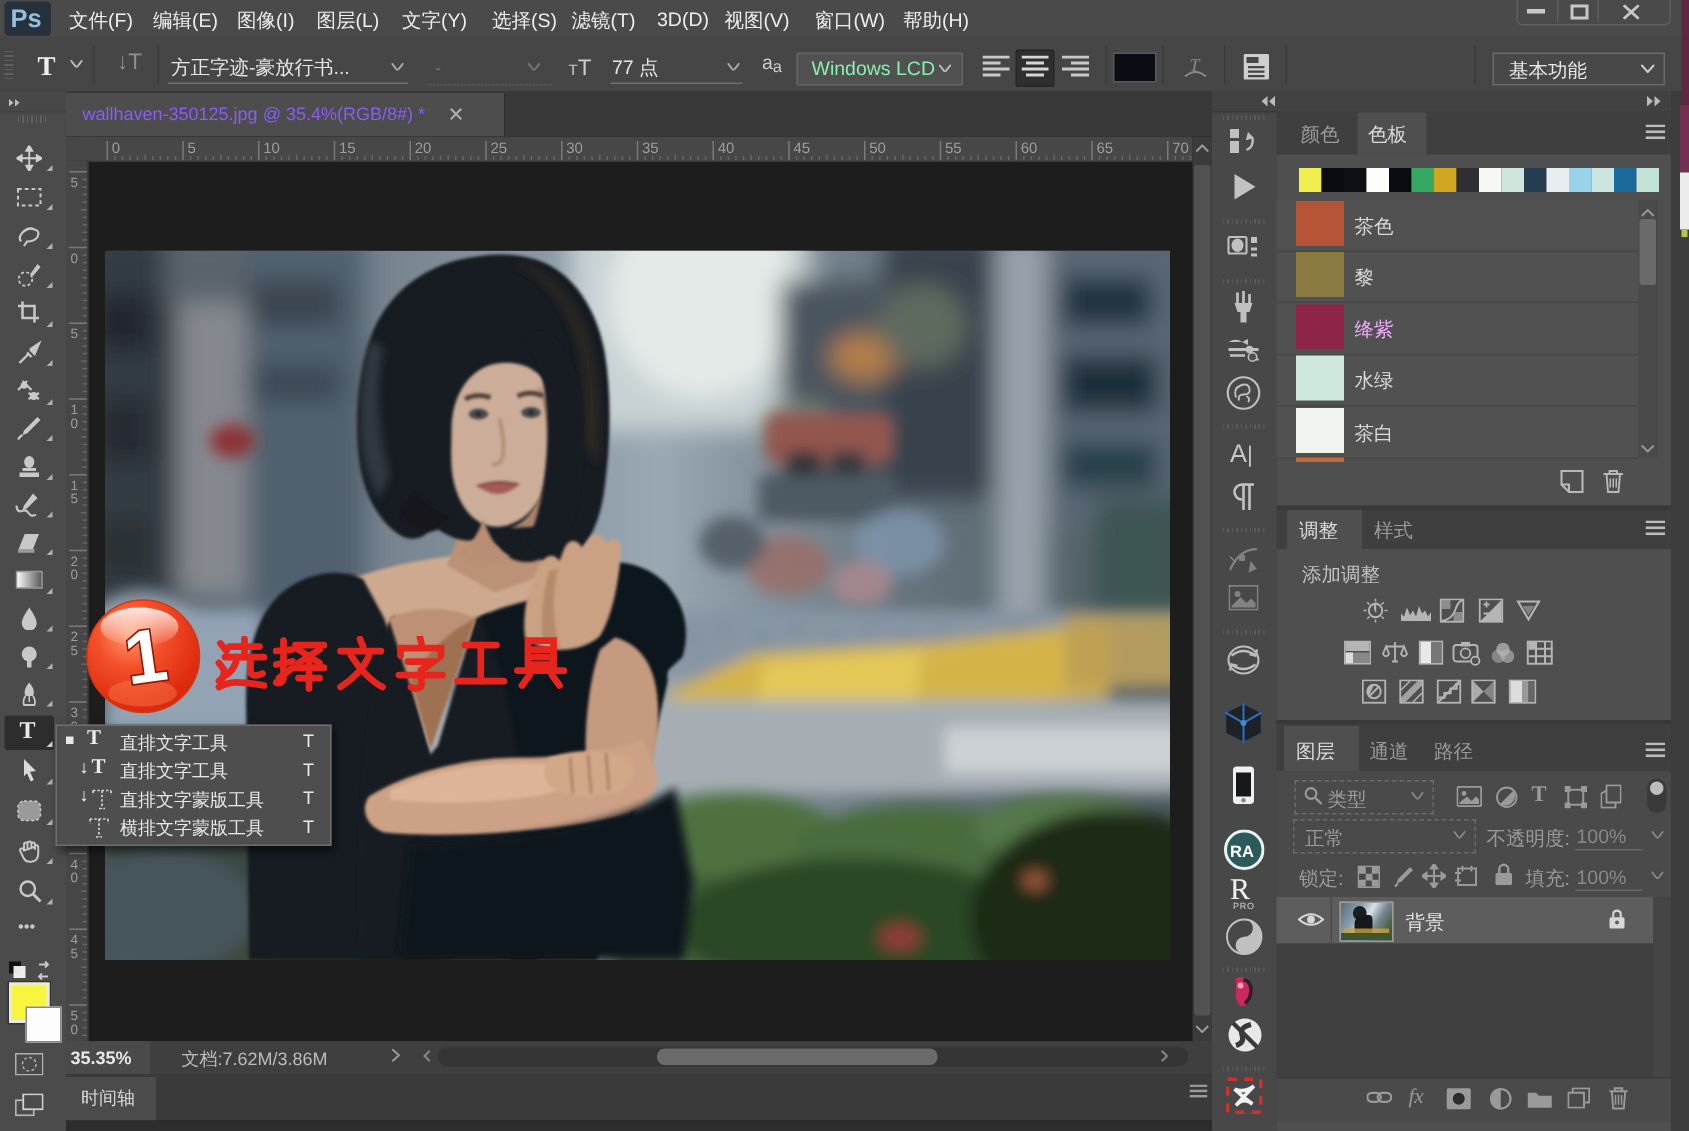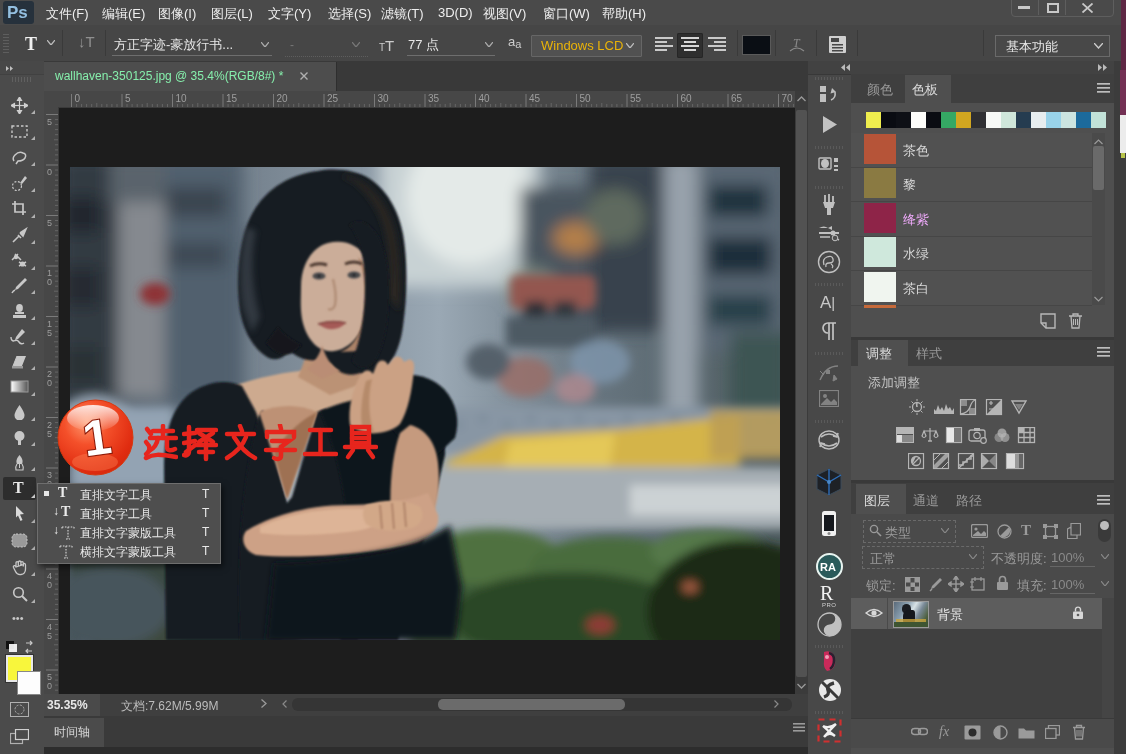--- a/index.html
+++ b/index.html
@@ -73,7 +73,7 @@
   </div>
 <div class="abs" style="left:508px;top:34px;font-size:13px;color:#ccc">a<span style="font-size:11px;vertical-align:-2px">a</span></div>
 <div class="abs" style="left:531px;top:35px;width:109px;height:20px;background:#515151;border:1px solid #666;border-radius:1px"></div>
-<div class="abs" style="left:541px;top:38px;font-size:13px;color:#eab308">Windows LCD</div>
+<div class="abs" style="left:541px;top:38px;font-size:13px;color:#86efac">Windows LCD</div>
 <div class="abs" style="left:626px;top:43px;width:8px;height:5px">
     <svg width="8" height="5">
       <path d="M0 0 L4 5 L8 0" fill="none" stroke="#bbb" stroke-width="1.3"></path>

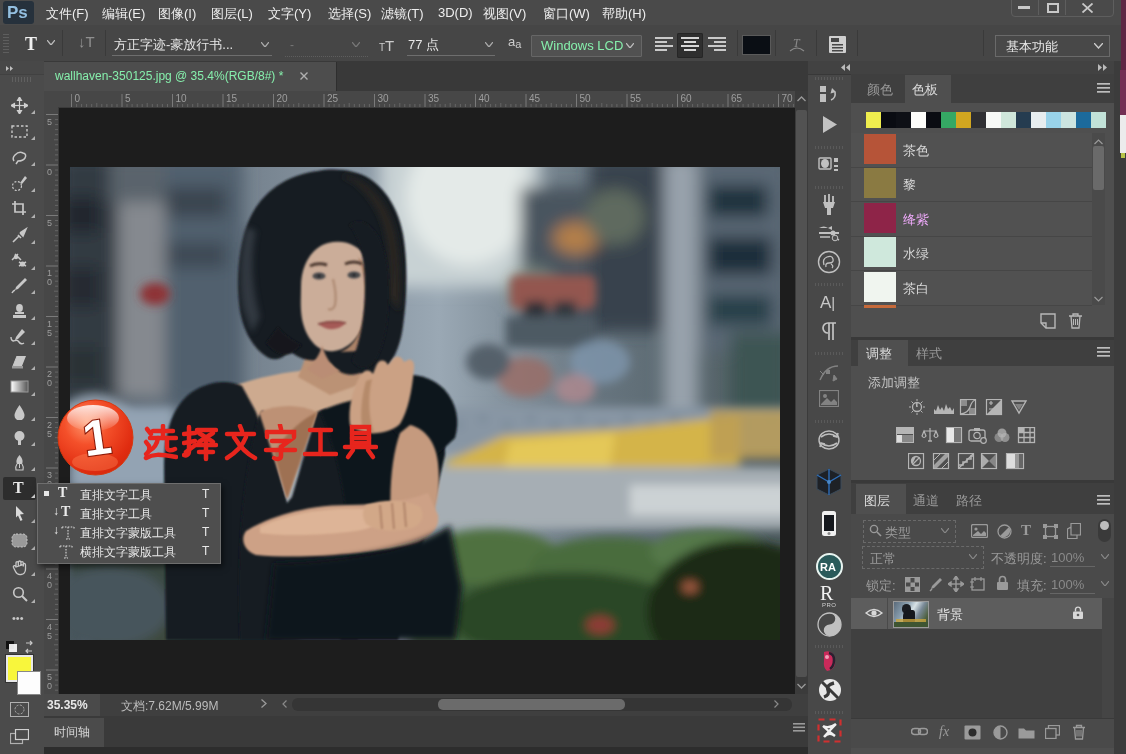--- a/index.html
+++ b/index.html
@@ -322,7 +322,7 @@
 
 <div class="abs" style="left:44px;top:61px;width:764px;height:30px;background:#393939"></div>
 <div class="abs" style="left:44px;top:62px;width:292px;height:29px;background:#4d4d4d;border-right:1px solid #2e2e2e"></div>
-<div class="abs" style="left:55px;top:69px;font-size:12px;color:#86efac">wallhaven-350125.jpg @ 35.4%(RGB/8#) *</div>
+<div class="abs" style="left:55px;top:69px;font-size:12px;color:#8b5cf6">wallhaven-350125.jpg @ 35.4%(RGB/8#) *</div>
 <div class="abs" style="left:300px;top:72px">
     <svg width="8" height="8">
       <path d="M0.5 0.5 L7.5 7.5 M7.5 0.5 L0.5 7.5" stroke="#b0b0b0" stroke-width="1.4"></path>

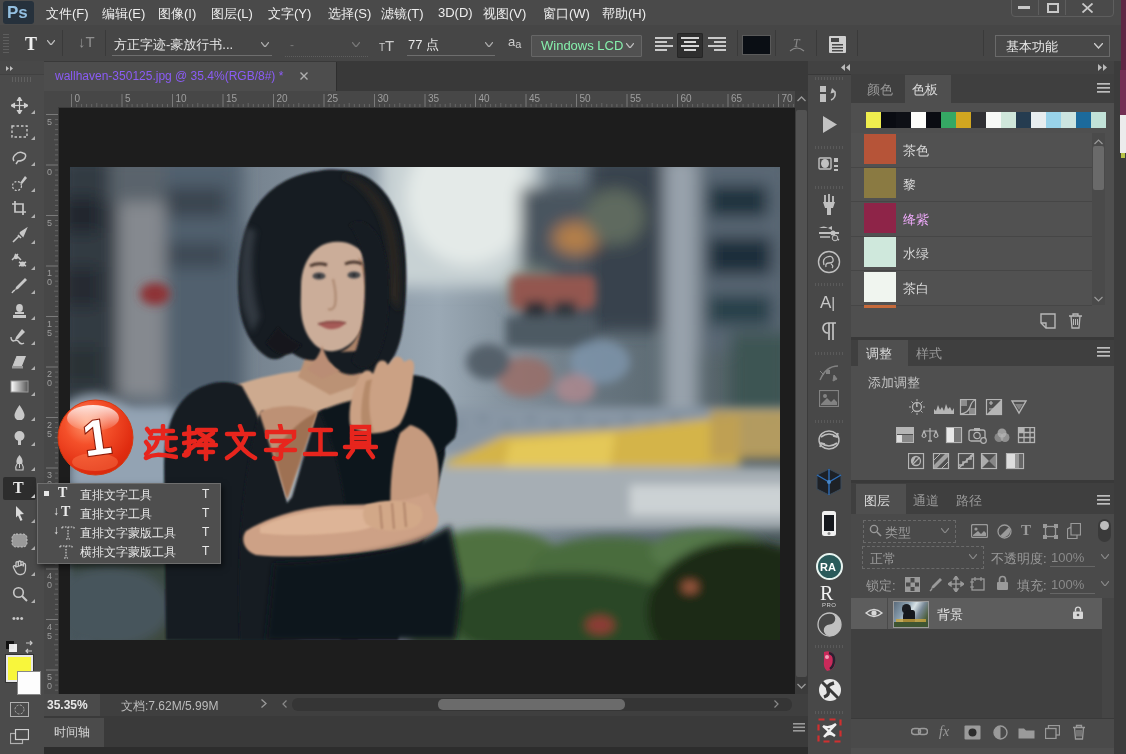--- a/index.html
+++ b/index.html
@@ -920,7 +920,7 @@
 <div class="abs" style="left:44px;top:694px;width:764px;height:22px;background:#3f3f3f"></div>
 <div class="abs" style="left:44px;top:694px;width:56px;height:22px;background:#4a4a4a"></div>
 <div class="abs" style="left:47px;top:698px;font-size:12px;color:#e8e8e8;font-weight:bold">35.35%</div>
-<div class="abs" style="left:121px;top:698px;font-size:12px;color:#bcbcbc">文档:7.62M/5.99M</div>
+<div class="abs" style="left:121px;top:698px;font-size:12px;color:#bcbcbc">文档:7.62M/3.86M</div>
 <div class="abs" style="left:261px;top:699px">
     <svg width="6" height="9">
       <path d="M0.5 0.5 L5 4.5 L0.5 8.5" fill="none" stroke="#9a9a9a" stroke-width="1.3"></path>

